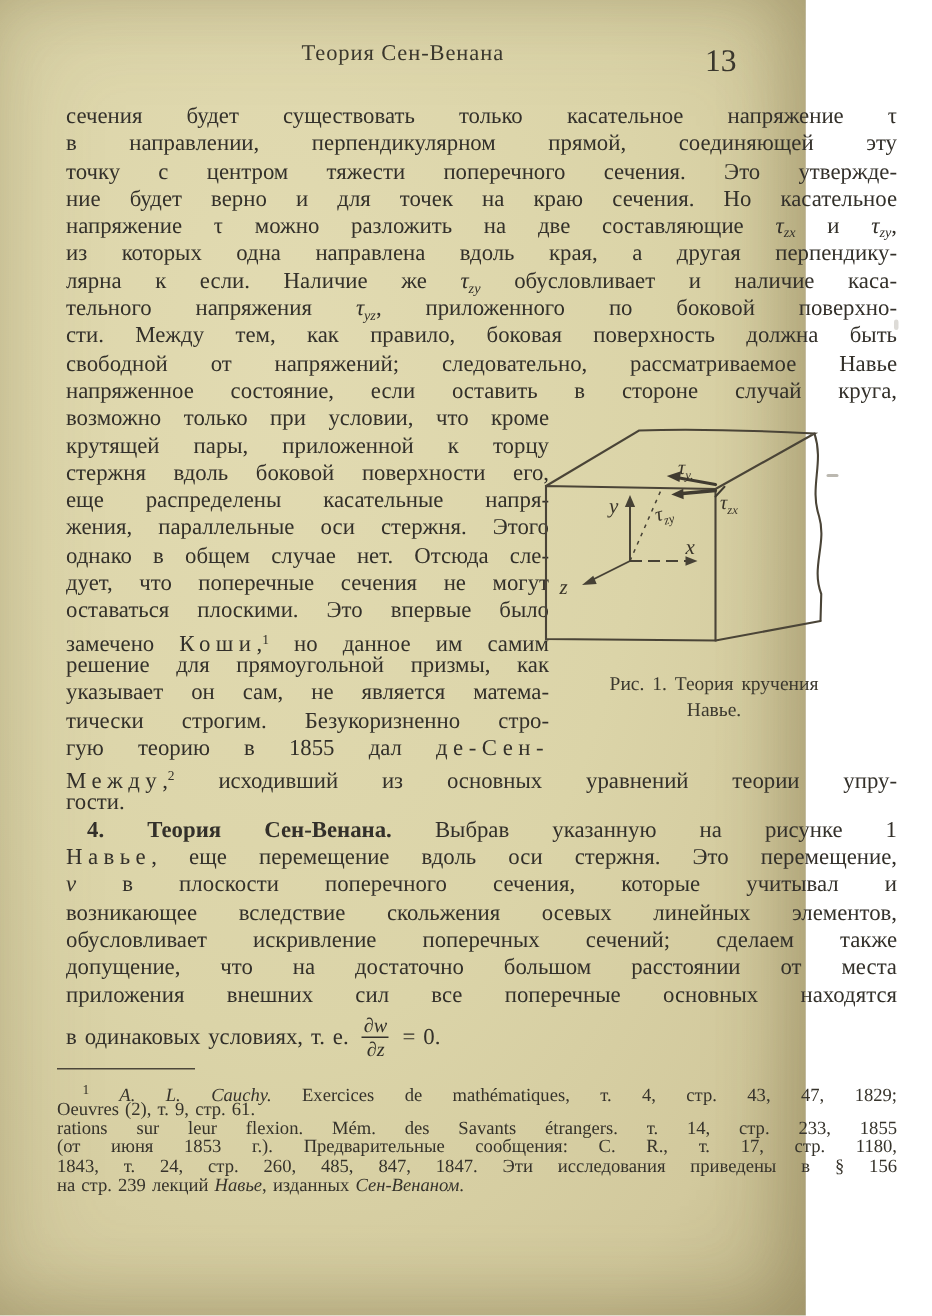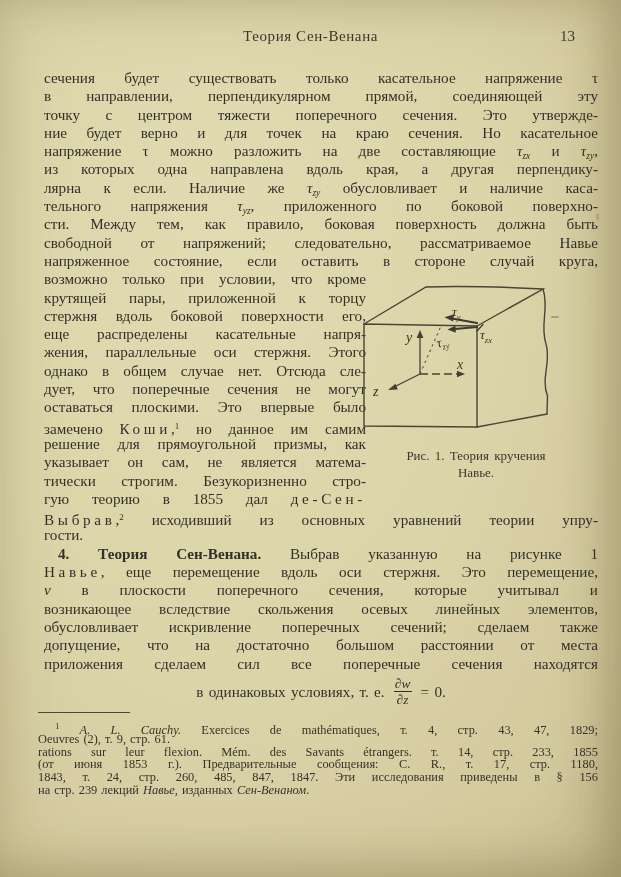--- a/index.html
+++ b/index.html
@@ -5,7 +5,7 @@
   html,body{margin:0;padding:0;}
   body{width:621px;height:877px;overflow:hidden;
        font-family:"Liberation Serif","DejaVu Serif",serif;}
-  .page{position:relative;width:621px;height:877px;
+  .page{position:relative;width:537px;height:877px;
         background:radial-gradient(ellipse at 35% 28%, #e2dbb2 0%, #dbd4a8 50%, #d2c99d 82%, #c3b98d 100%);
         box-shadow:inset 0 0 70px rgba(115,100,58,.22), inset -16px -8px 42px rgba(108,94,52,.28);
         color:#33302a;}

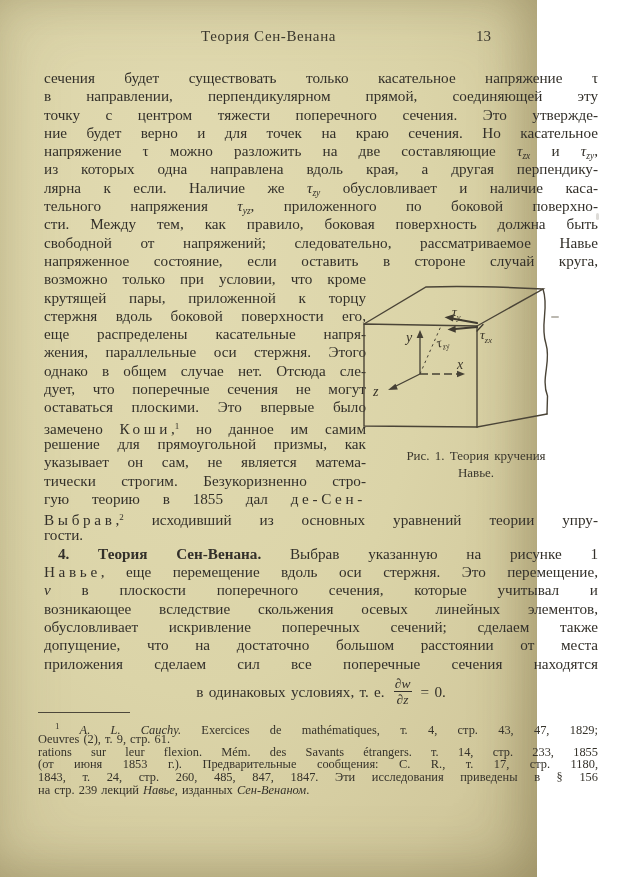--- a/index.html
+++ b/index.html
@@ -11,7 +11,7 @@
         color:#33302a;}
   .running-head{position:absolute;top:28px;left:0;right:0;text-align:center;
         font-size:15px;letter-spacing:.6px;color:#3a372d;}
-  .pagenum{position:absolute;top:28px;right:46px;font-size:15px;color:#3a372d;}
+  .pagenum{position:absolute;top:28px;right:46px;font-size:21px;color:#3a372d;}
   .body-text{position:absolute;top:69px;left:44px;width:554px;
         font-size:15.2px;line-height:18.3px;word-spacing:1.5px;}
   .ln{text-align:justify;text-align-last:justify;white-space:normal;height:18.3px;overflow:visible;}

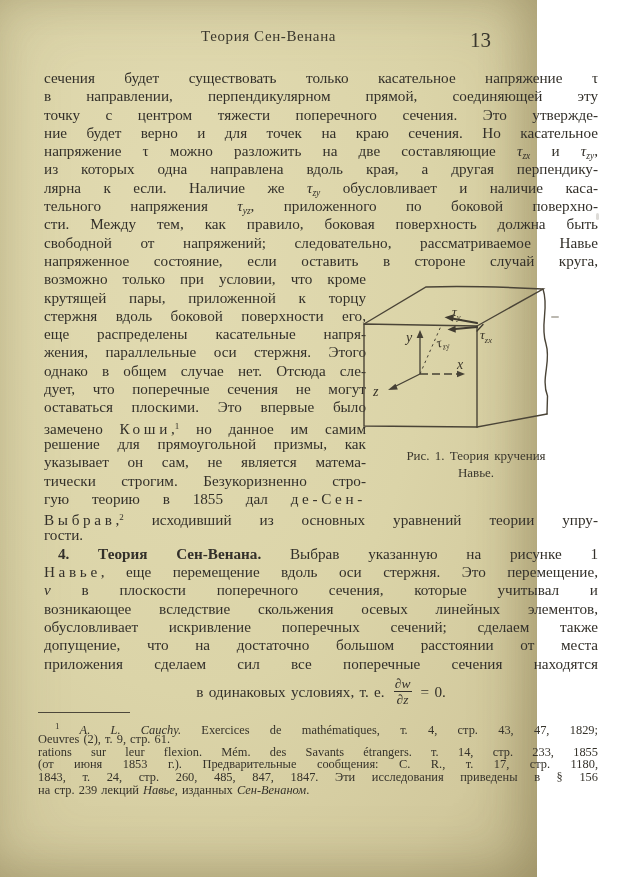--- a/index.html
+++ b/index.html
@@ -76,7 +76,7 @@
     <div class="ln narrow">тически строгим. Безукоризненно стро-</div>
     <div class="ln narrow"><span>гую теорию в 1855 дал </span><span class="sp">де-Сен-</span></div>
 
-    <div class="ln"><span class="sp">Выбрав</span><span>,</span><span class="fsup">2</span><span> исходивший из основных уравнений теории упру-</span></div>
+    <div class="ln"><span class="sp">Между</span><span>,</span><span class="fsup">2</span><span> исходивший из основных уравнений теории упру-</span></div>
     <div class="ln end">гости.</div>
     <div class="ln" style="text-indent:14px;"><span class="bold">4. Теория Сен-Венана.</span><span> Выбрав указанную на рисунке 1</span></div>
     <div class="ln"><span class="sp">Навье</span><span>, еще перемещение вдоль оси стержня. Это перемещение,</span></div>

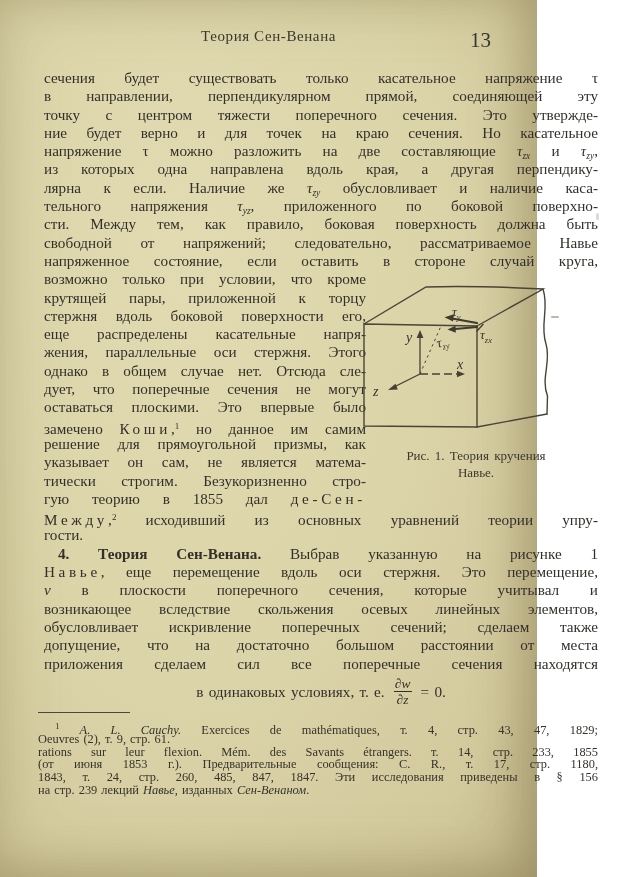--- a/index.html
+++ b/index.html
@@ -84,7 +84,7 @@
     <div class="ln">возникающее вследствие скольжения осевых линейных элементов,</div>
     <div class="ln">обусловливает искривление поперечных сечений; сделаем также</div>
     <div class="ln">допущение, что на достаточно большом расстоянии от места</div>
-    <div class="ln">приложения сделаем сил все поперечные сечения находятся</div>
+    <div class="ln">приложения внешних сил все поперечные основных находятся</div>
 
     <div class="formula-line">
       <span>в одинаковых условиях, т. е.</span>

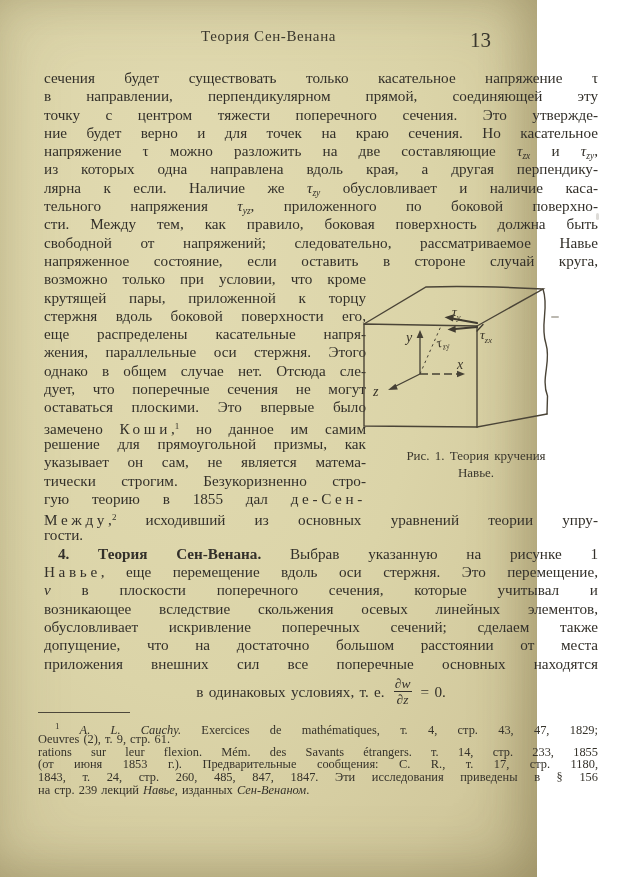--- a/index.html
+++ b/index.html
@@ -23,7 +23,7 @@
   .tau{font-style:italic;}
   .subs{font-size:9.5px;font-style:italic;vertical-align:-3px;letter-spacing:0;}
   .fsup{font-size:9px;vertical-align:5px;}
-  .formula-line{display:flex;align-items:center;height:34px;text-align:left;margin-top:2px;justify-content:center;}
+  .formula-line{display:flex;align-items:center;height:34px;text-align:left;margin-top:2px;}
   .frac{display:inline-flex;flex-direction:column;align-items:center;
         font-size:13.5px;font-style:italic;line-height:1.12;margin-left:9px;}
   .frac .den{border-top:1.2px solid #33302a;padding:0 3px;}

